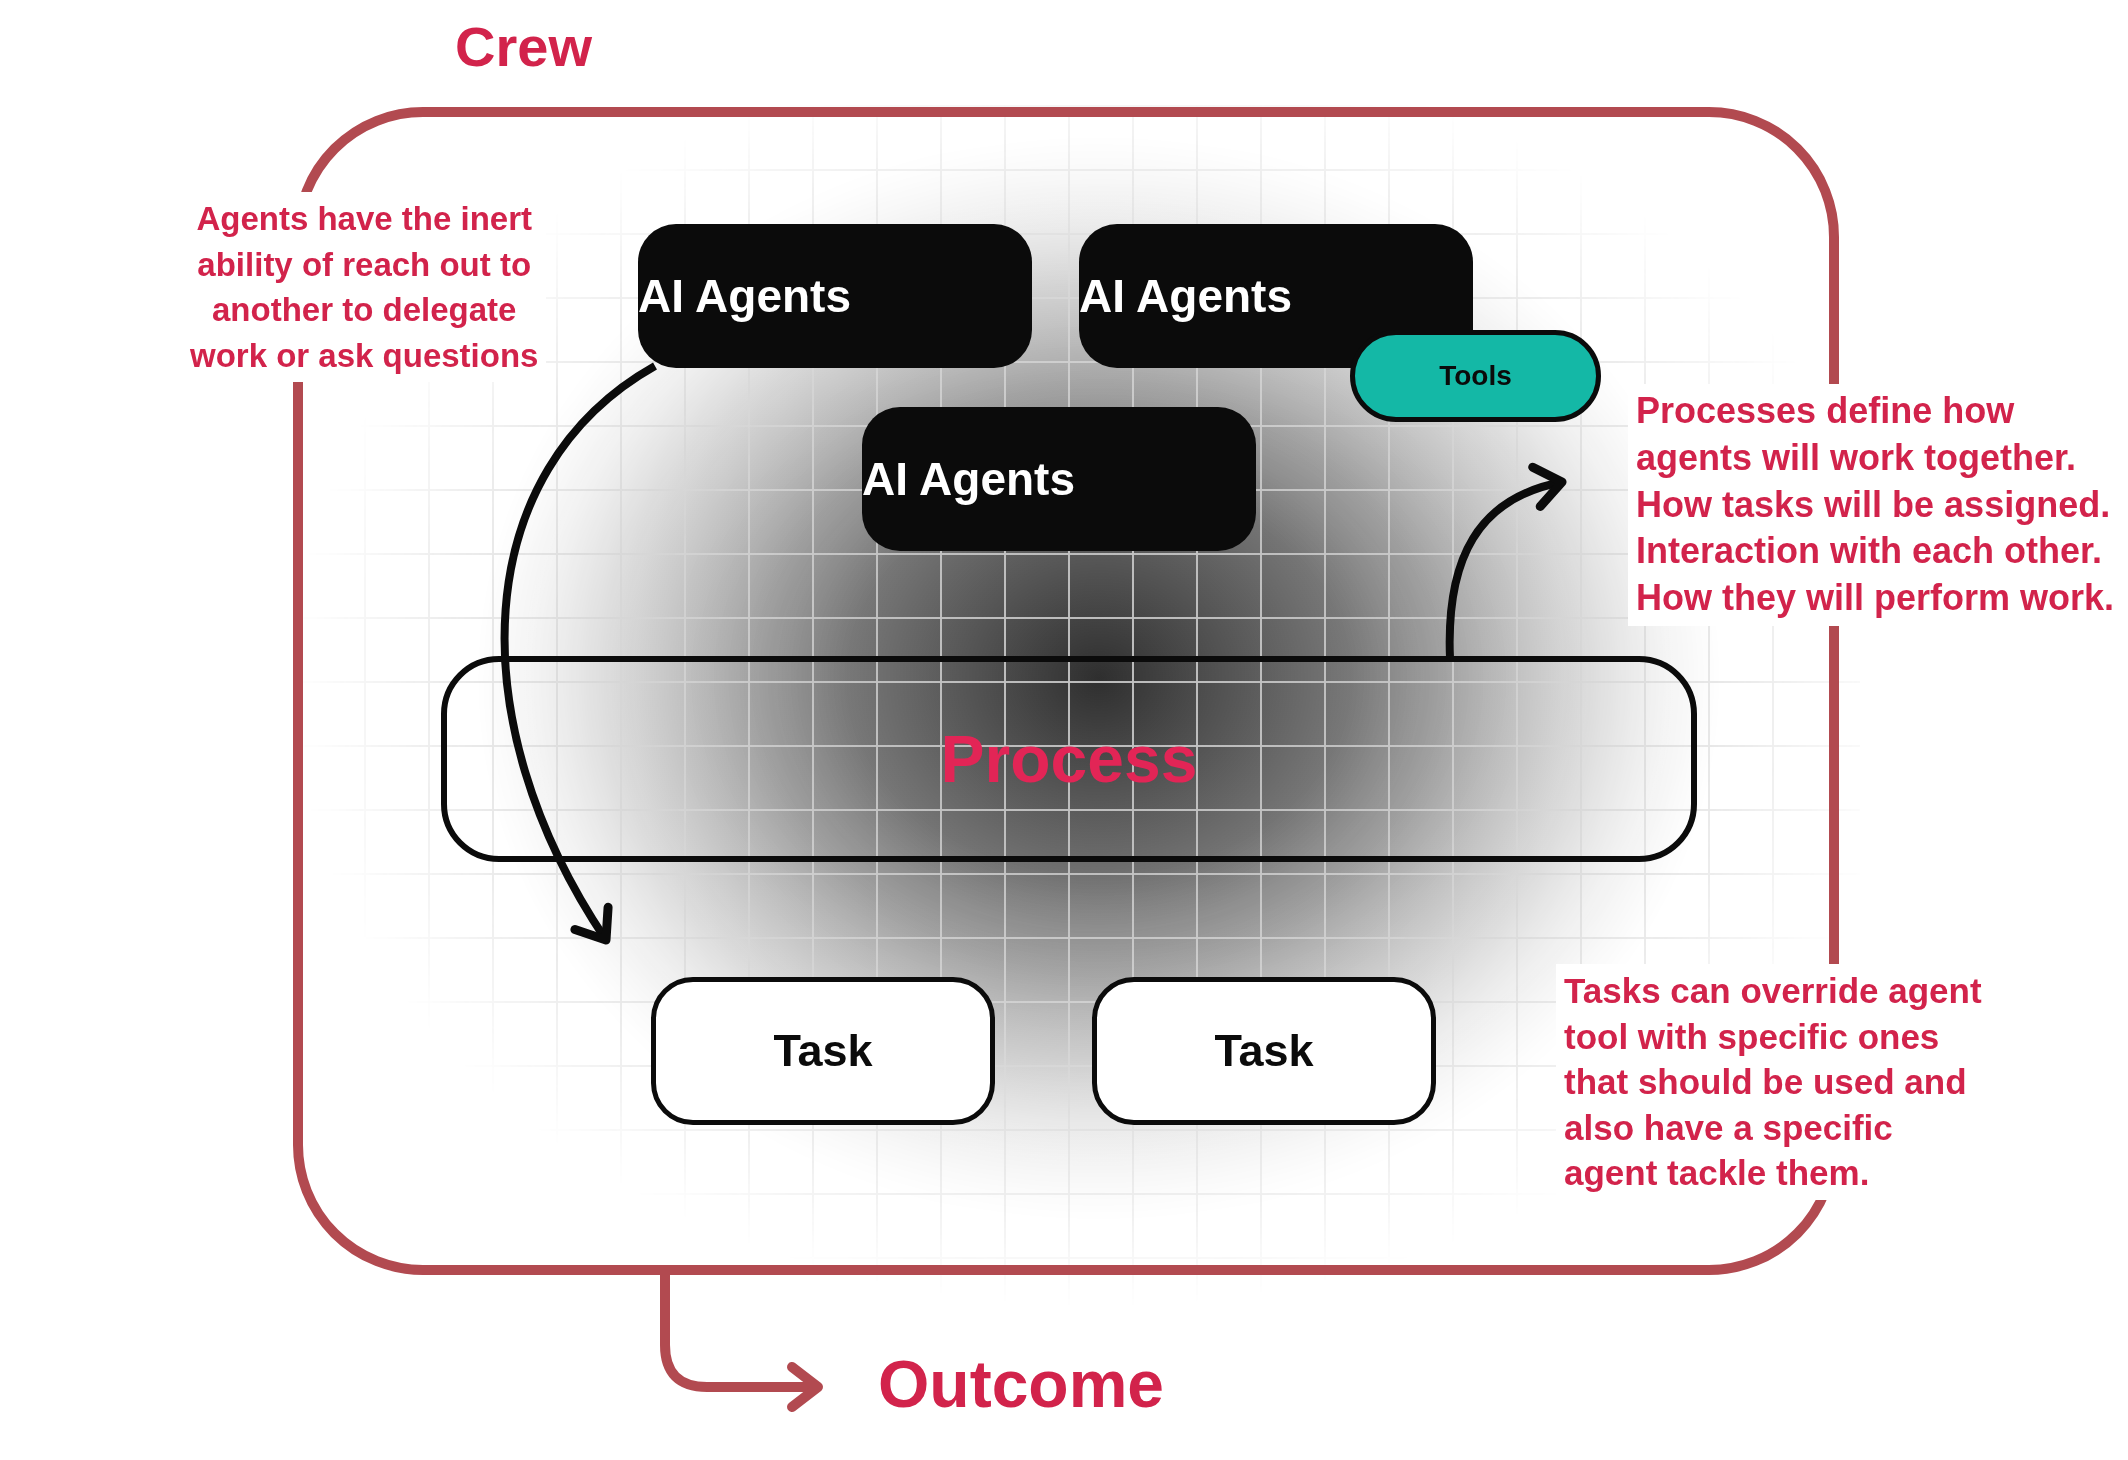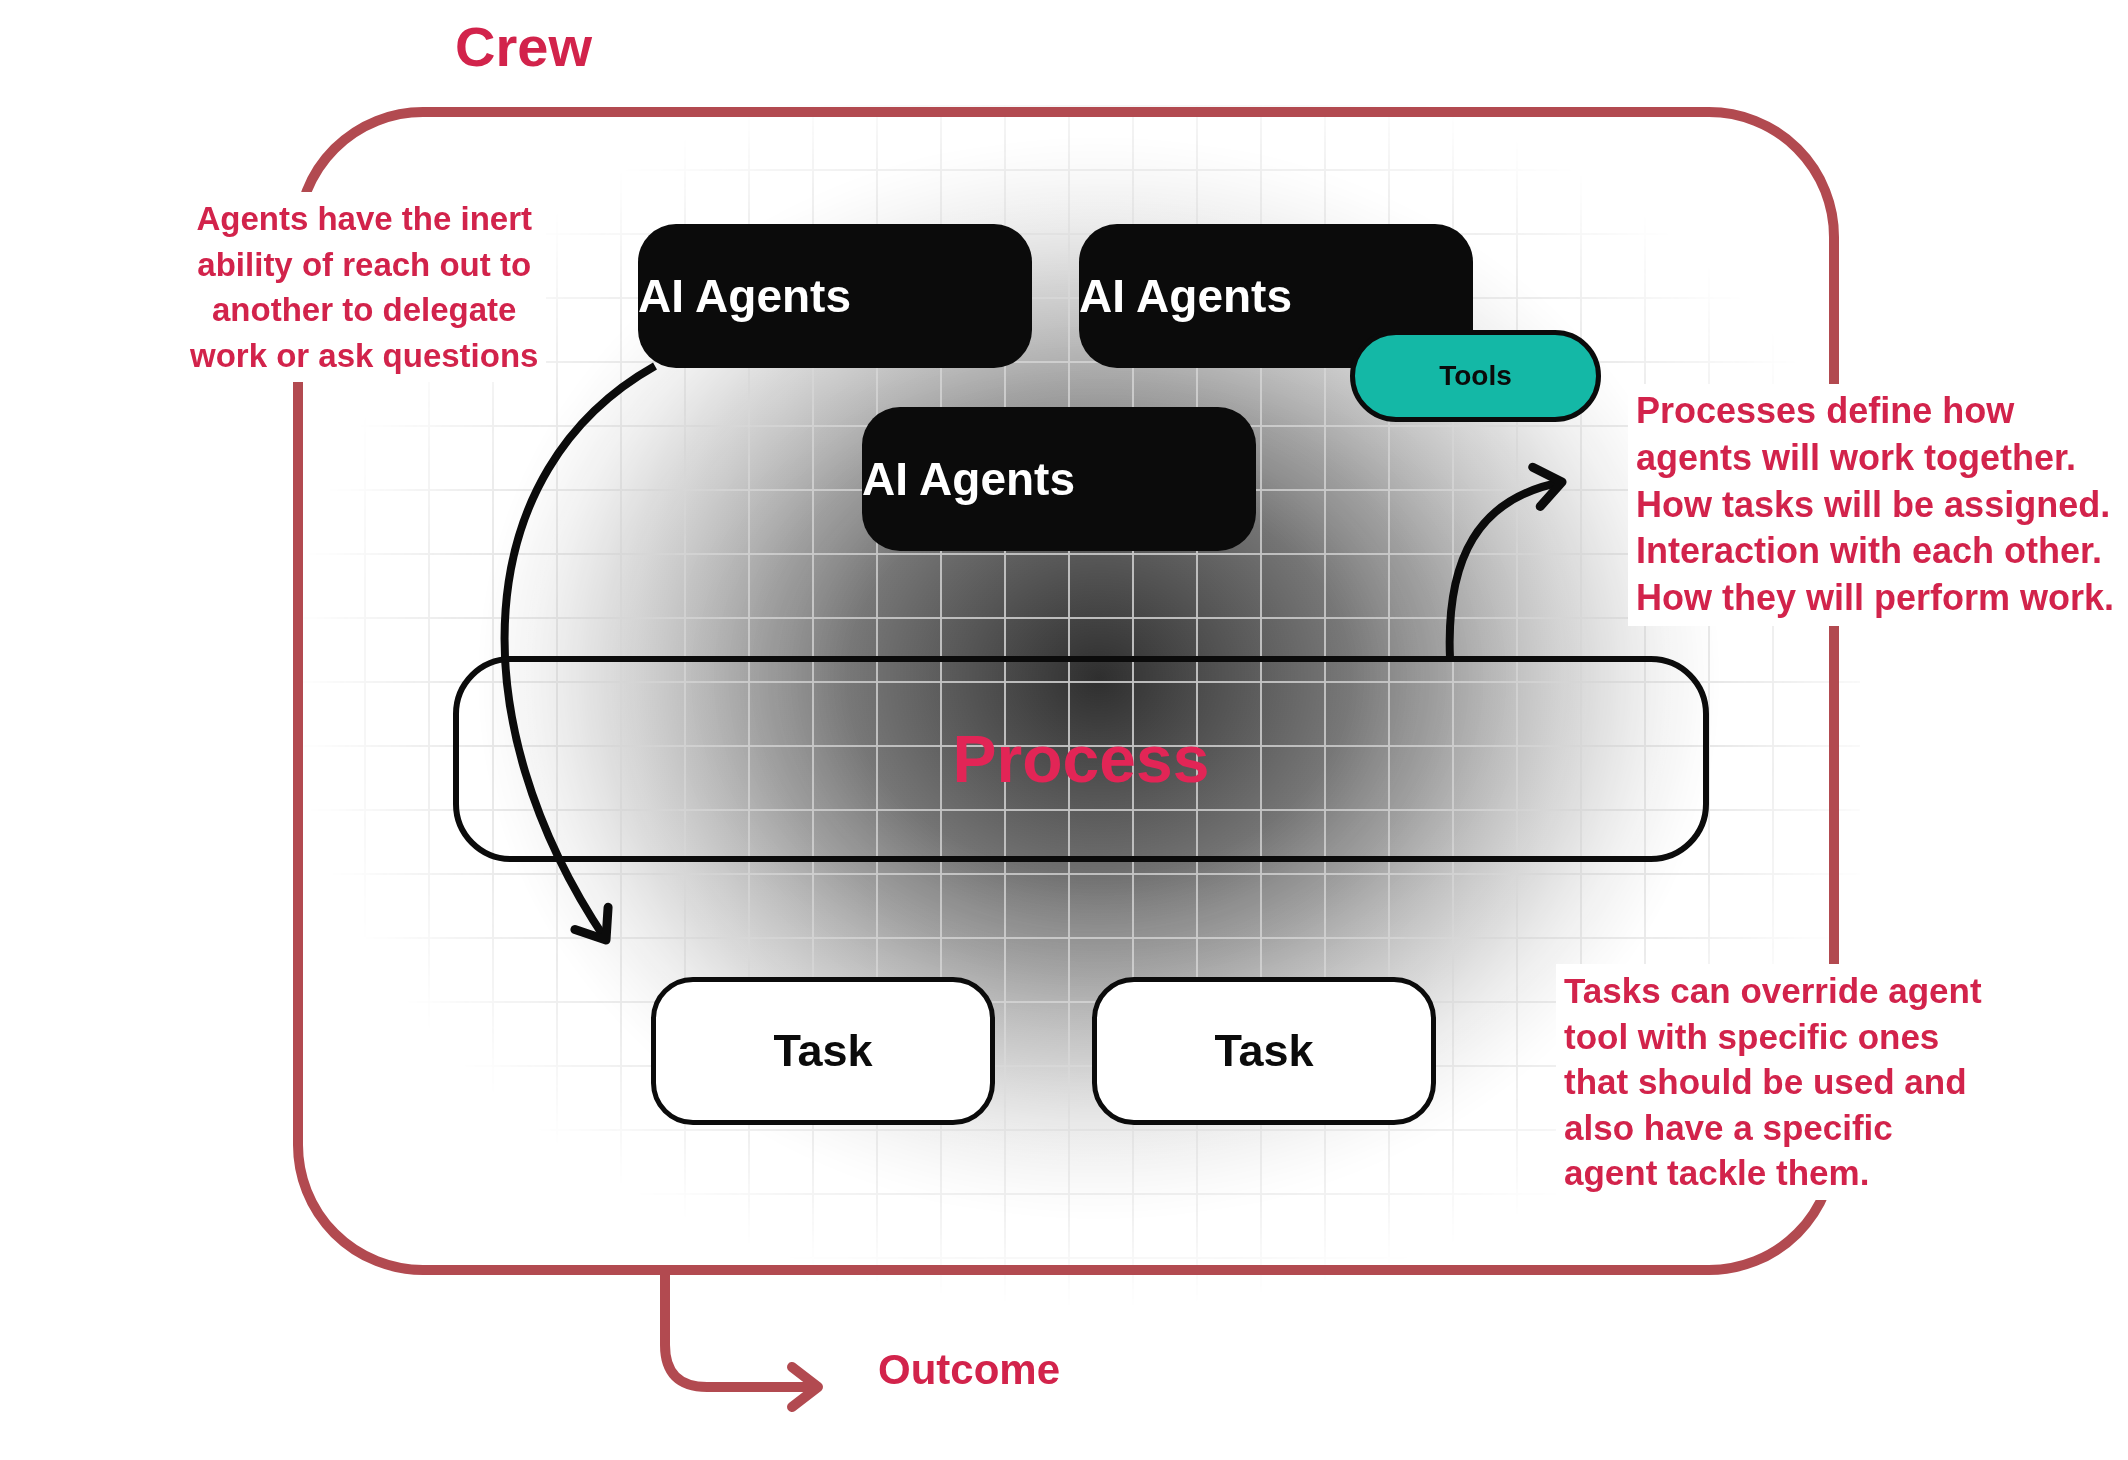--- a/index.html
+++ b/index.html
@@ -50,7 +50,7 @@
 
   .process-box{position:absolute;left:441px;top:656px;width:1256px;height:206px;
     border:6px solid var(--box-black);border-radius:58px;background:transparent;
-    display:flex;align-items:center;justify-content:center;z-index:3;margin-left:12px;}
+    display:flex;align-items:center;justify-content:center;z-index:3;}
   .process-label{font-weight:bold;font-size:66px;color:var(--process-red);}
 
   .task-box{position:absolute;width:344px;height:148px;background:#ffffff;

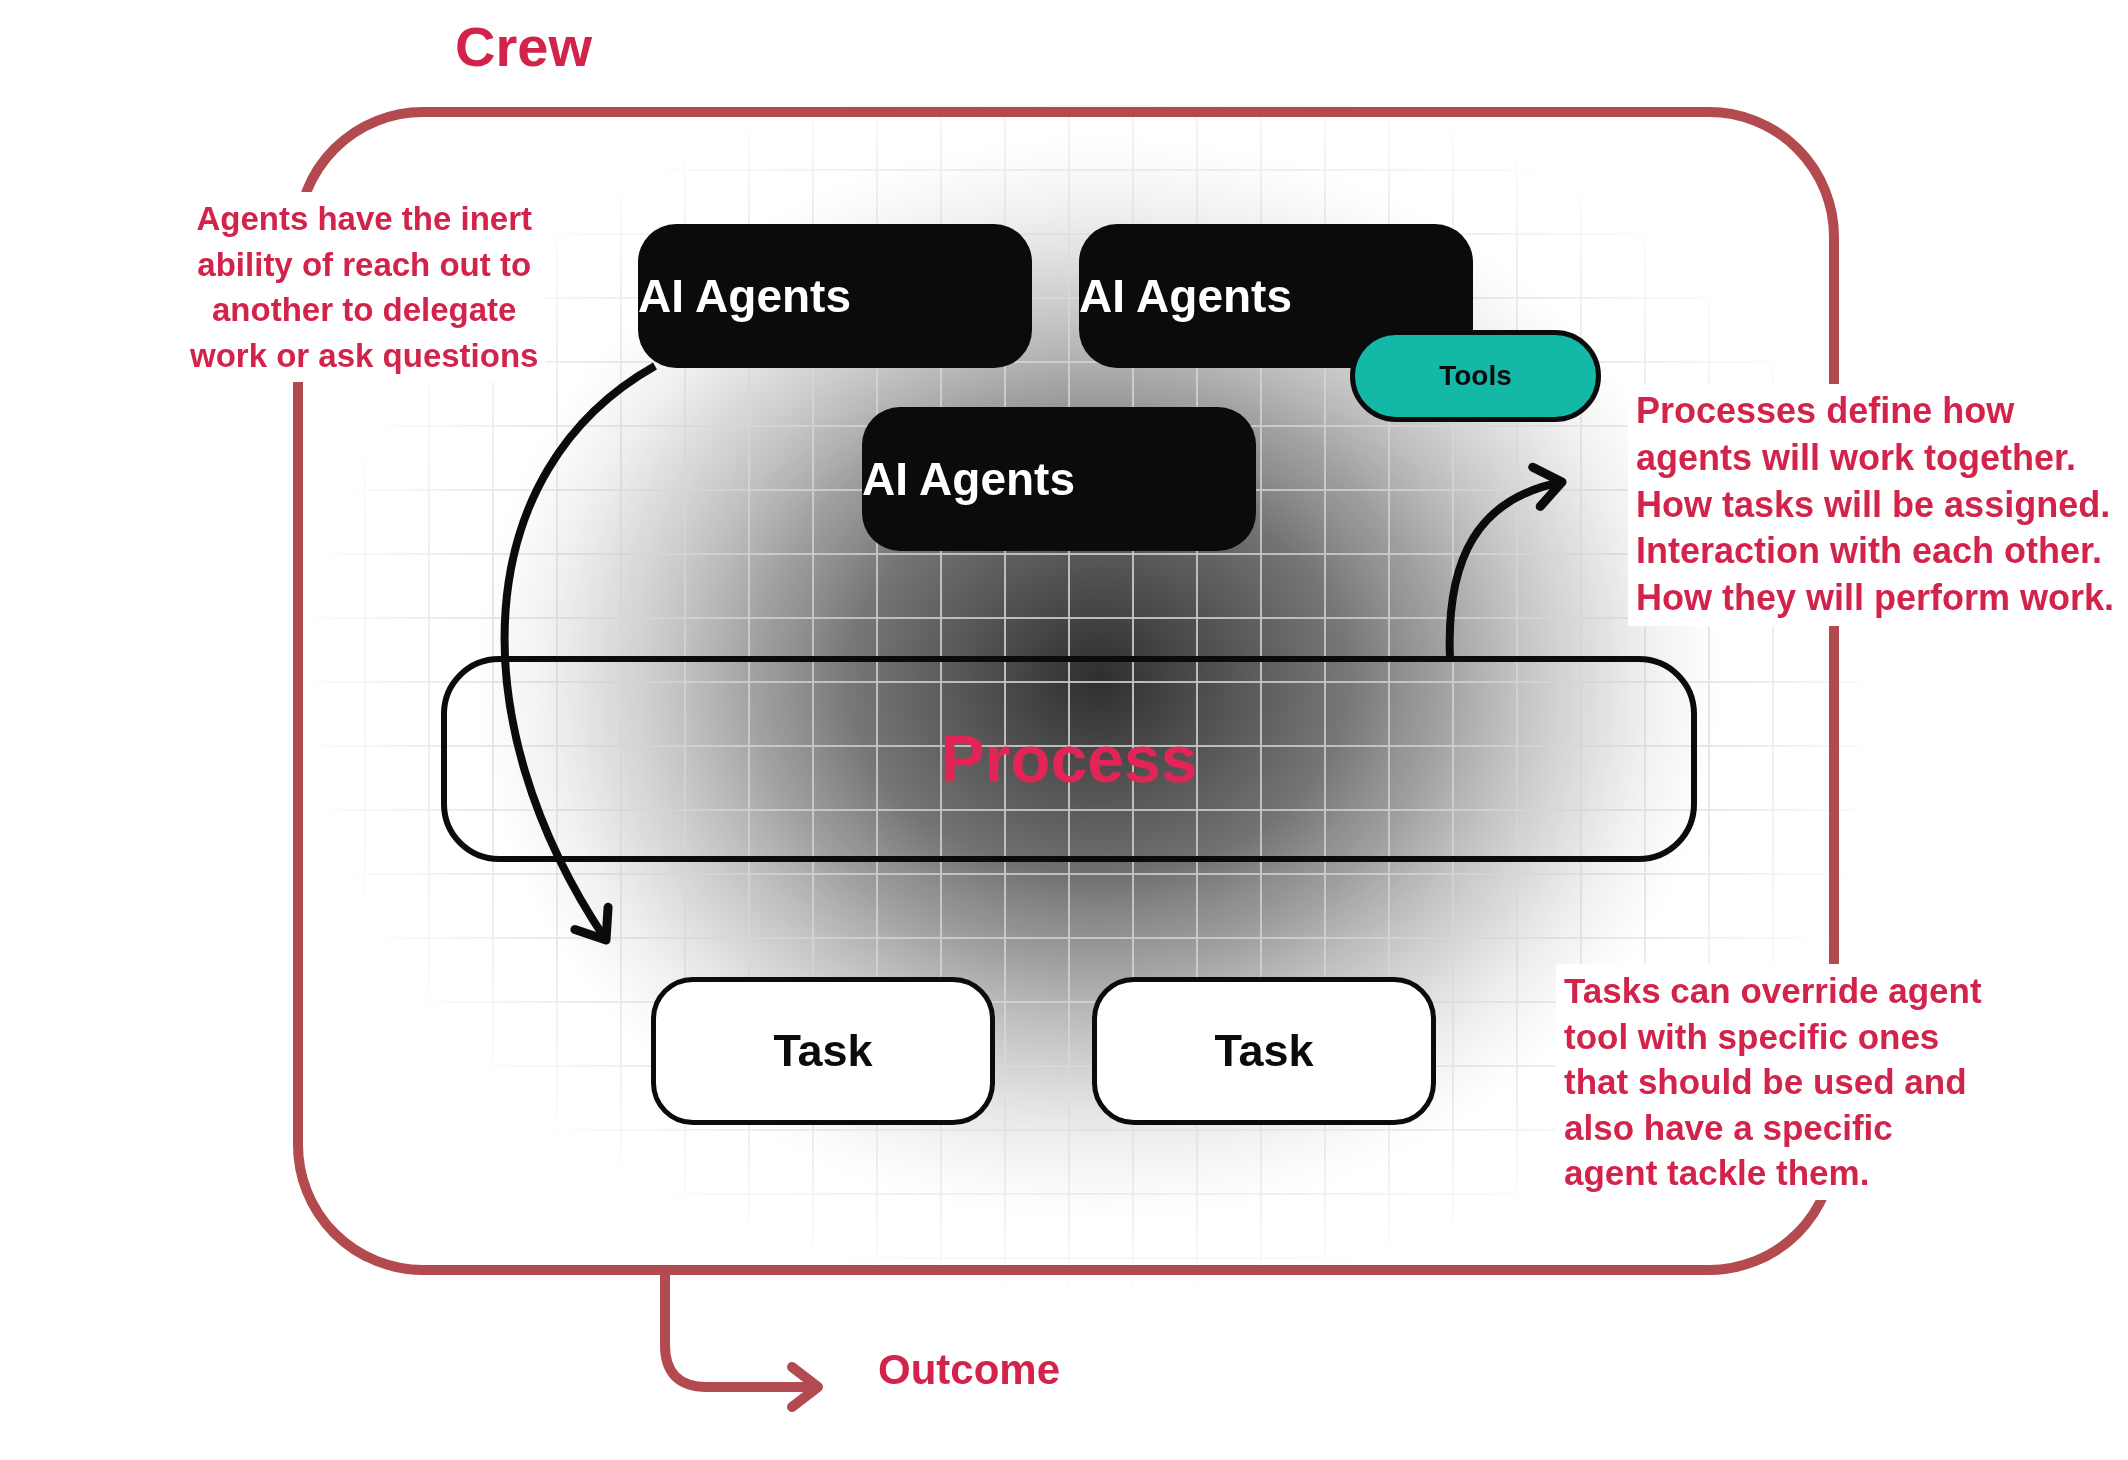--- a/index.html
+++ b/index.html
@@ -28,7 +28,7 @@
 
   .big-label{position:absolute;font-weight:bold;color:var(--crimson);z-index:4;}
   .crew-label{left:455px;top:14px;font-size:56px;}
-  .outcome-label{left:878px;top:1346px;font-size:42px;}
+  .outcome-label{left:878px;top:1346px;font-size:66px;}
 
   .annotation{position:absolute;white-space:pre;font-weight:bold;color:var(--crimson);
     background:#ffffff;z-index:4;padding:4px 8px;}

